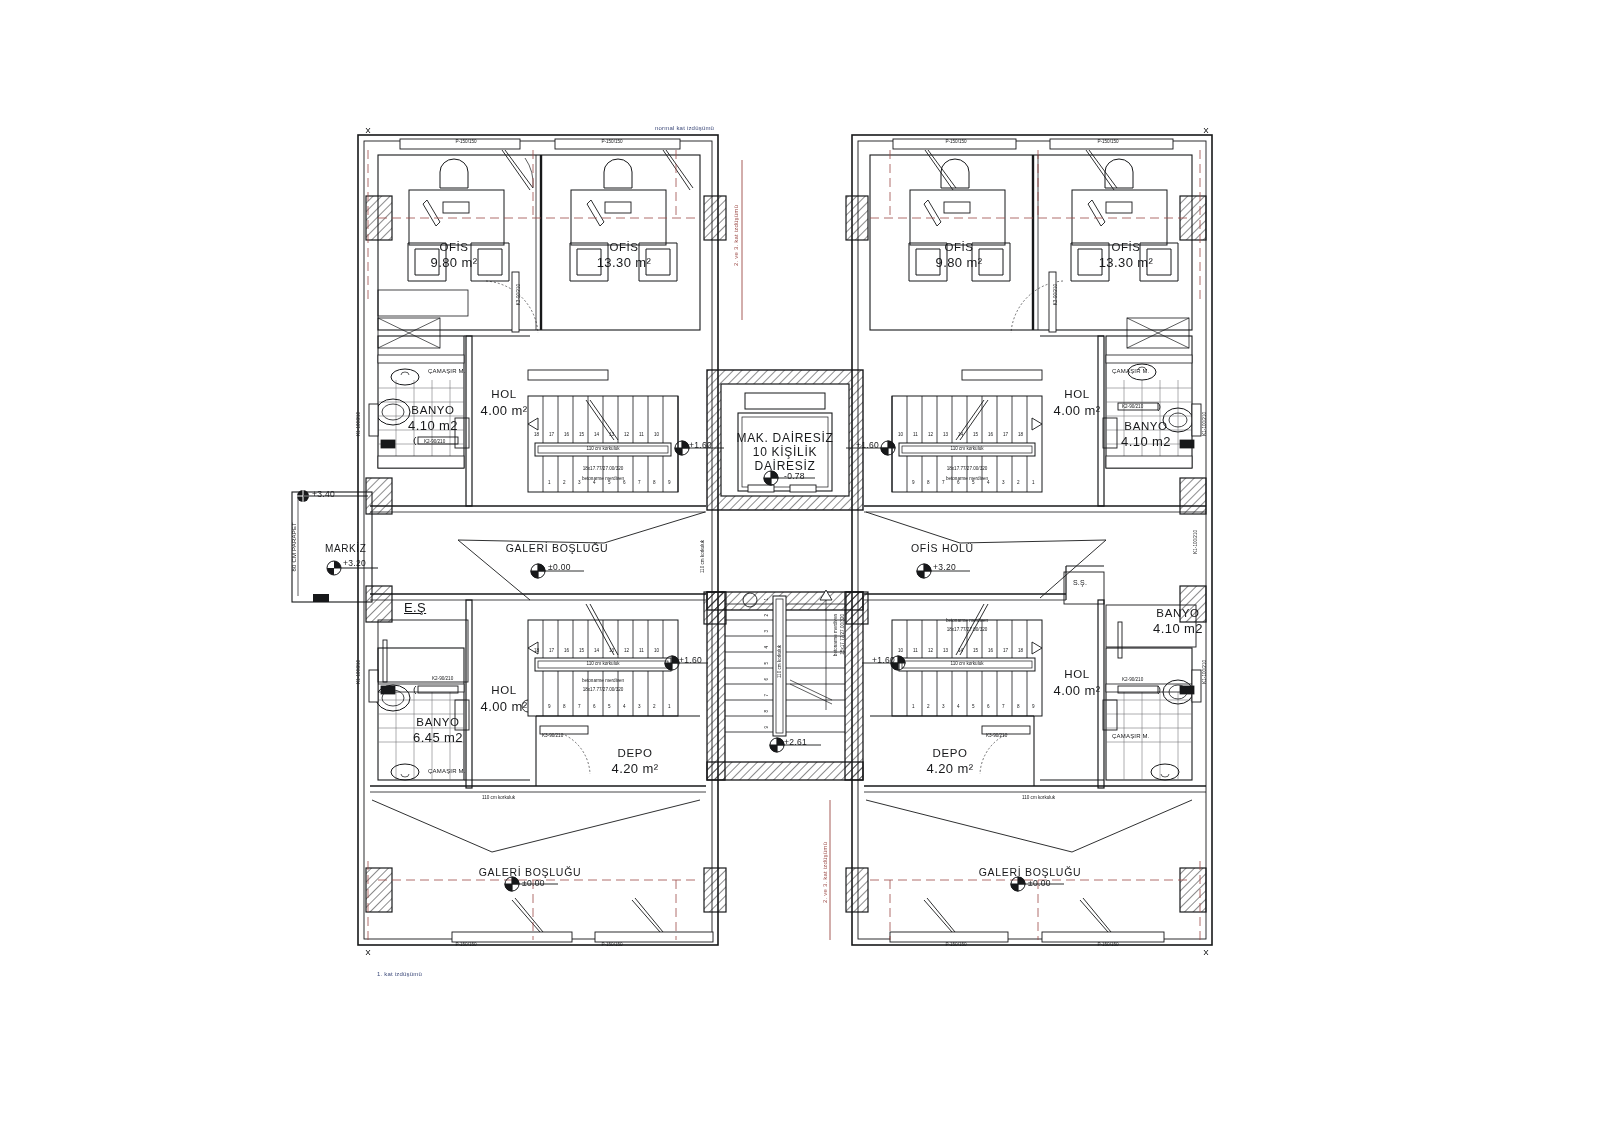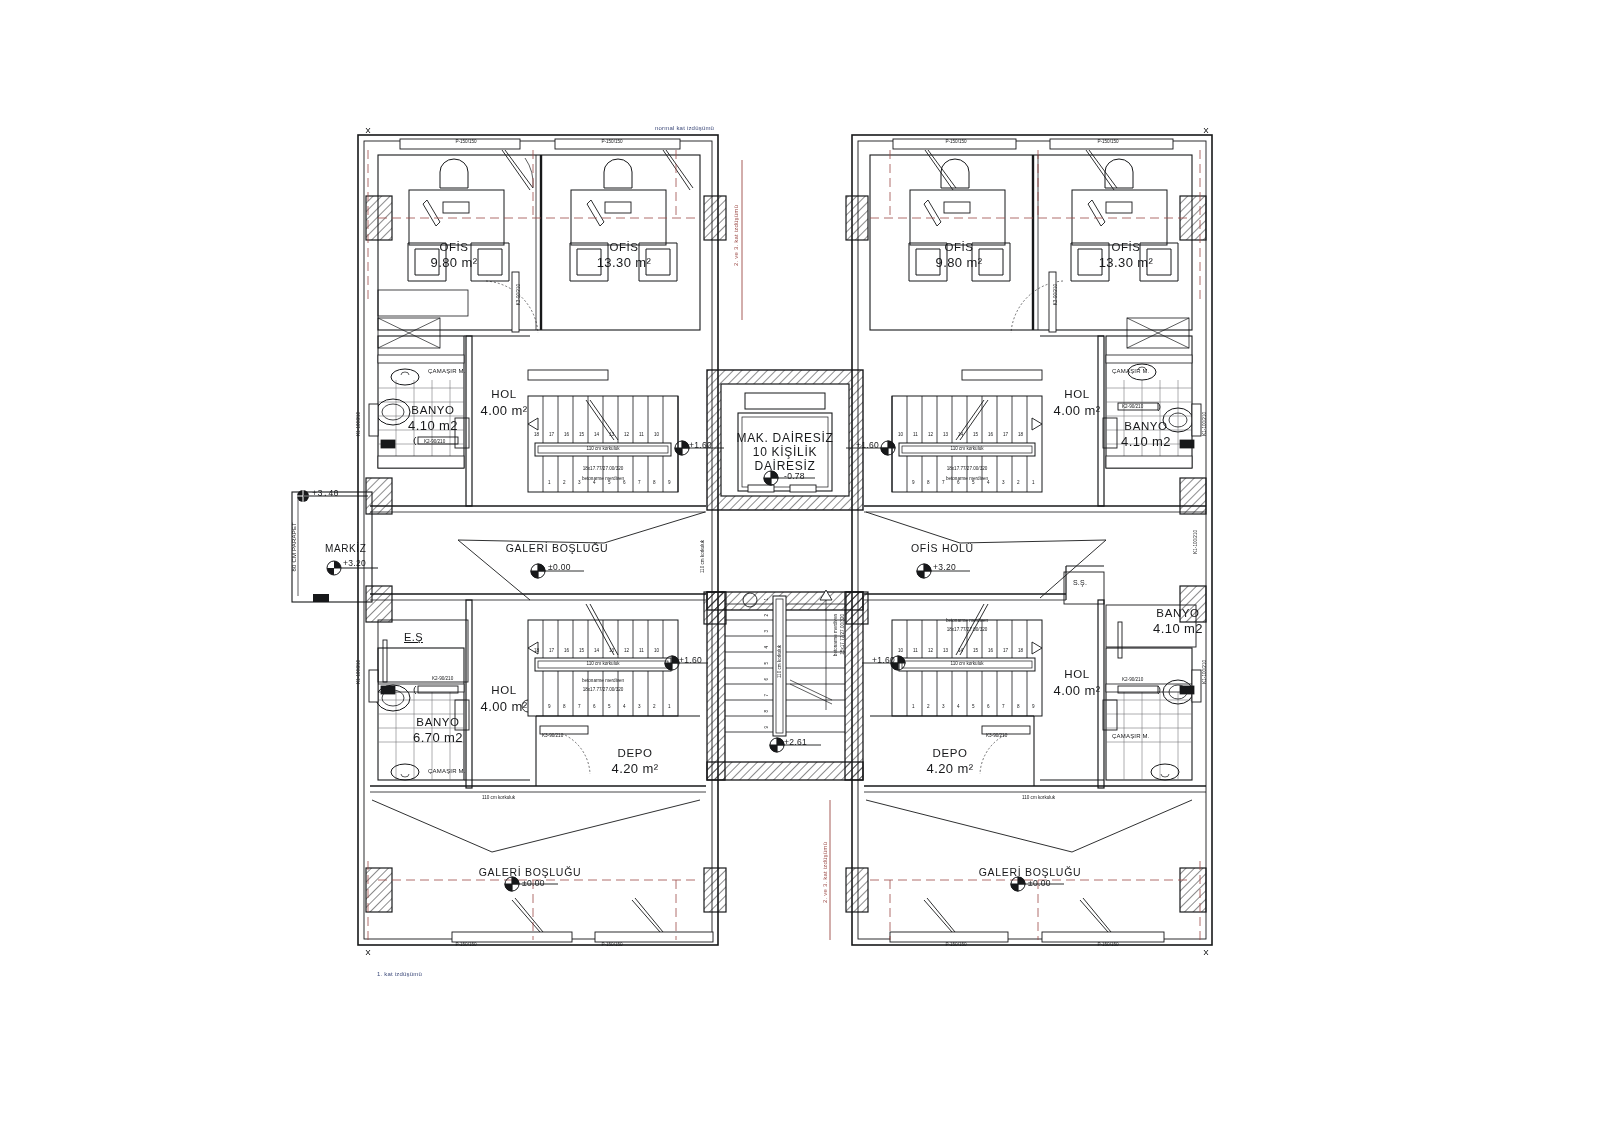--- a/index.html
+++ b/index.html
@@ -516,7 +516,7 @@
 
 <div class="lbl" style="left:325px;top:543px;font-size:10px;letter-spacing:.6px;">MARKİZ</div>
 <div class="lbl lvl" style="left:343px;top:558px;">+3.20</div>
-<div class="lbl lvl" style="left:312px;top:489px;font-family:Liberation Mono, monospace;">+3.40</div>
+<div class="lbl lvl" style="left:312px;top:489px;">+3.40</div>
 <div class="lbl tiny vert" style="left:291px;top:522px;">80 CM PARAPET</div>
 <div class="lbl" style="left:404px;top:631px;font-size:11px;letter-spacing:.4px;text-decoration:underline;">E.Ş</div>
 <div class="lbl tiny" style="left:1073px;top:579px;font-size:7px;">S.Ş.</div>

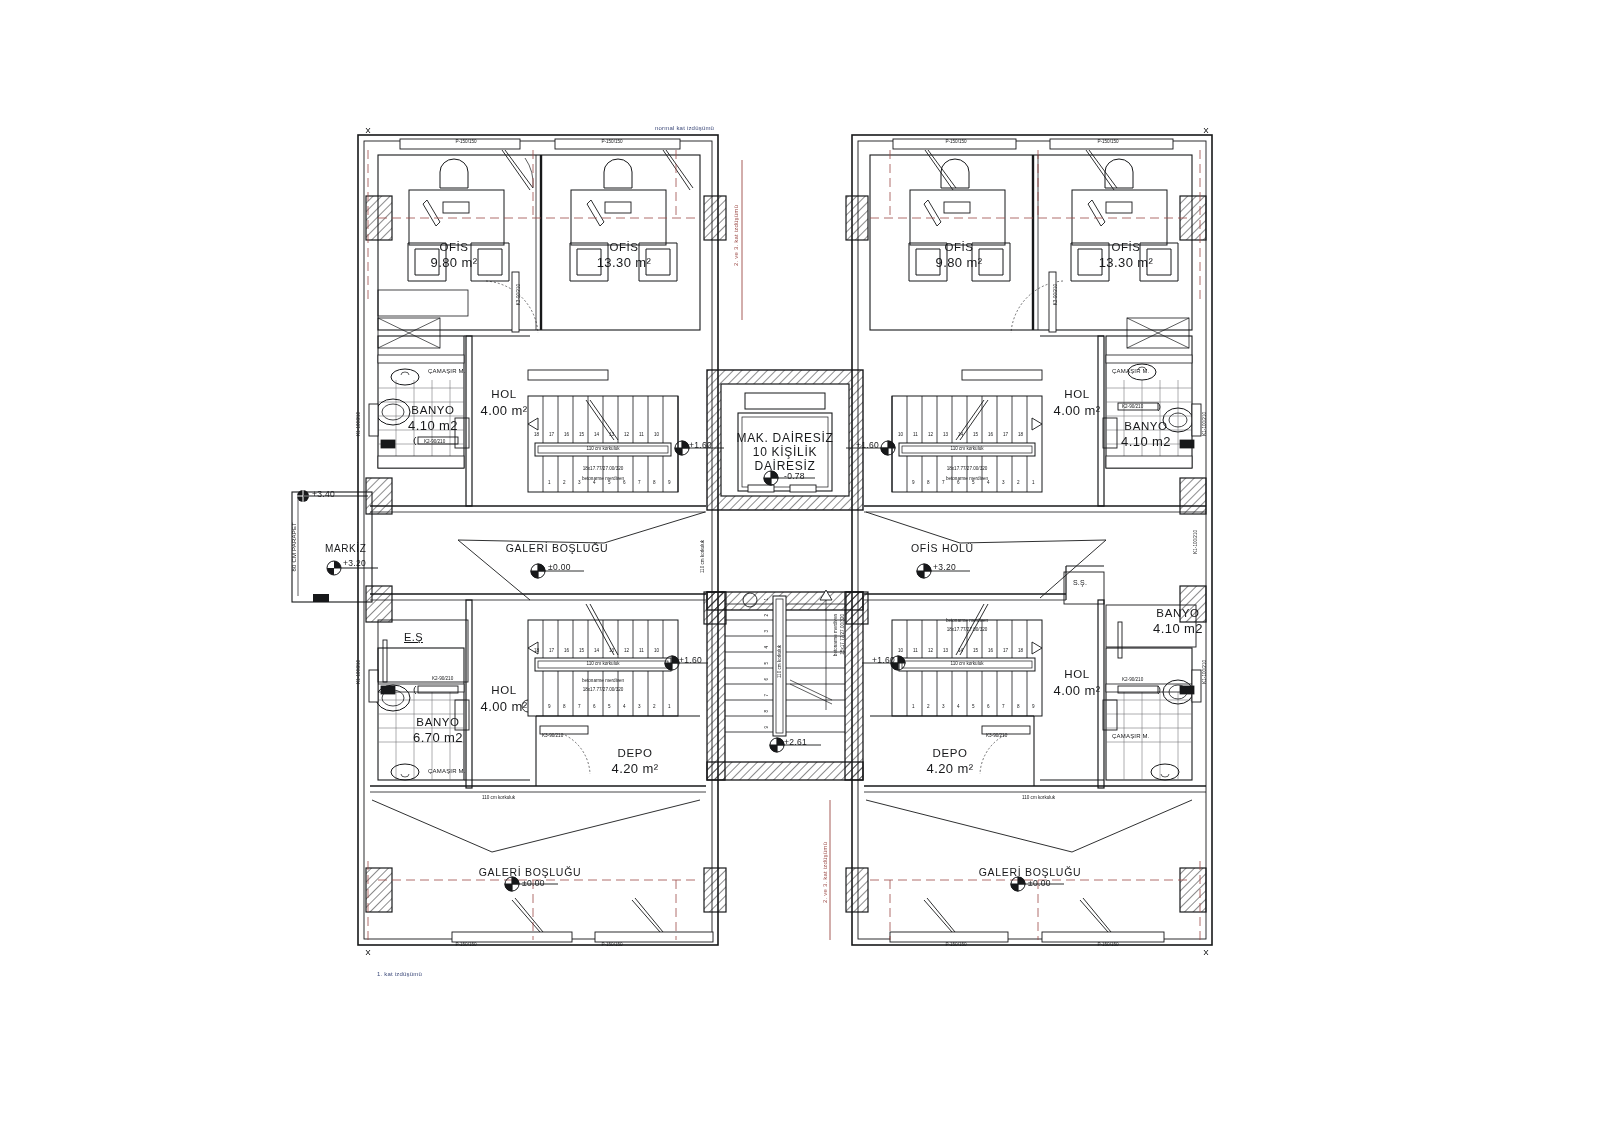--- a/index.html
+++ b/index.html
@@ -518,7 +518,7 @@
 <div class="lbl lvl" style="left:343px;top:558px;">+3.20</div>
 <div class="lbl lvl" style="left:312px;top:489px;">+3.40</div>
 <div class="lbl tiny vert" style="left:291px;top:522px;">80 CM PARAPET</div>
-<div class="lbl" style="left:404px;top:631px;font-size:11px;letter-spacing:.4px;text-decoration:underline;">E.Ş</div>
+<div class="lbl" style="left:404px;top:600px;font-size:13px;letter-spacing:.4px;text-decoration:underline;">E.Ş</div>
 <div class="lbl tiny" style="left:1073px;top:579px;font-size:7px;">S.Ş.</div>
 
 <div class="lbl" style="left:911px;top:542px;font-size:10.5px;letter-spacing:.7px;">OFİS HOLÜ</div>

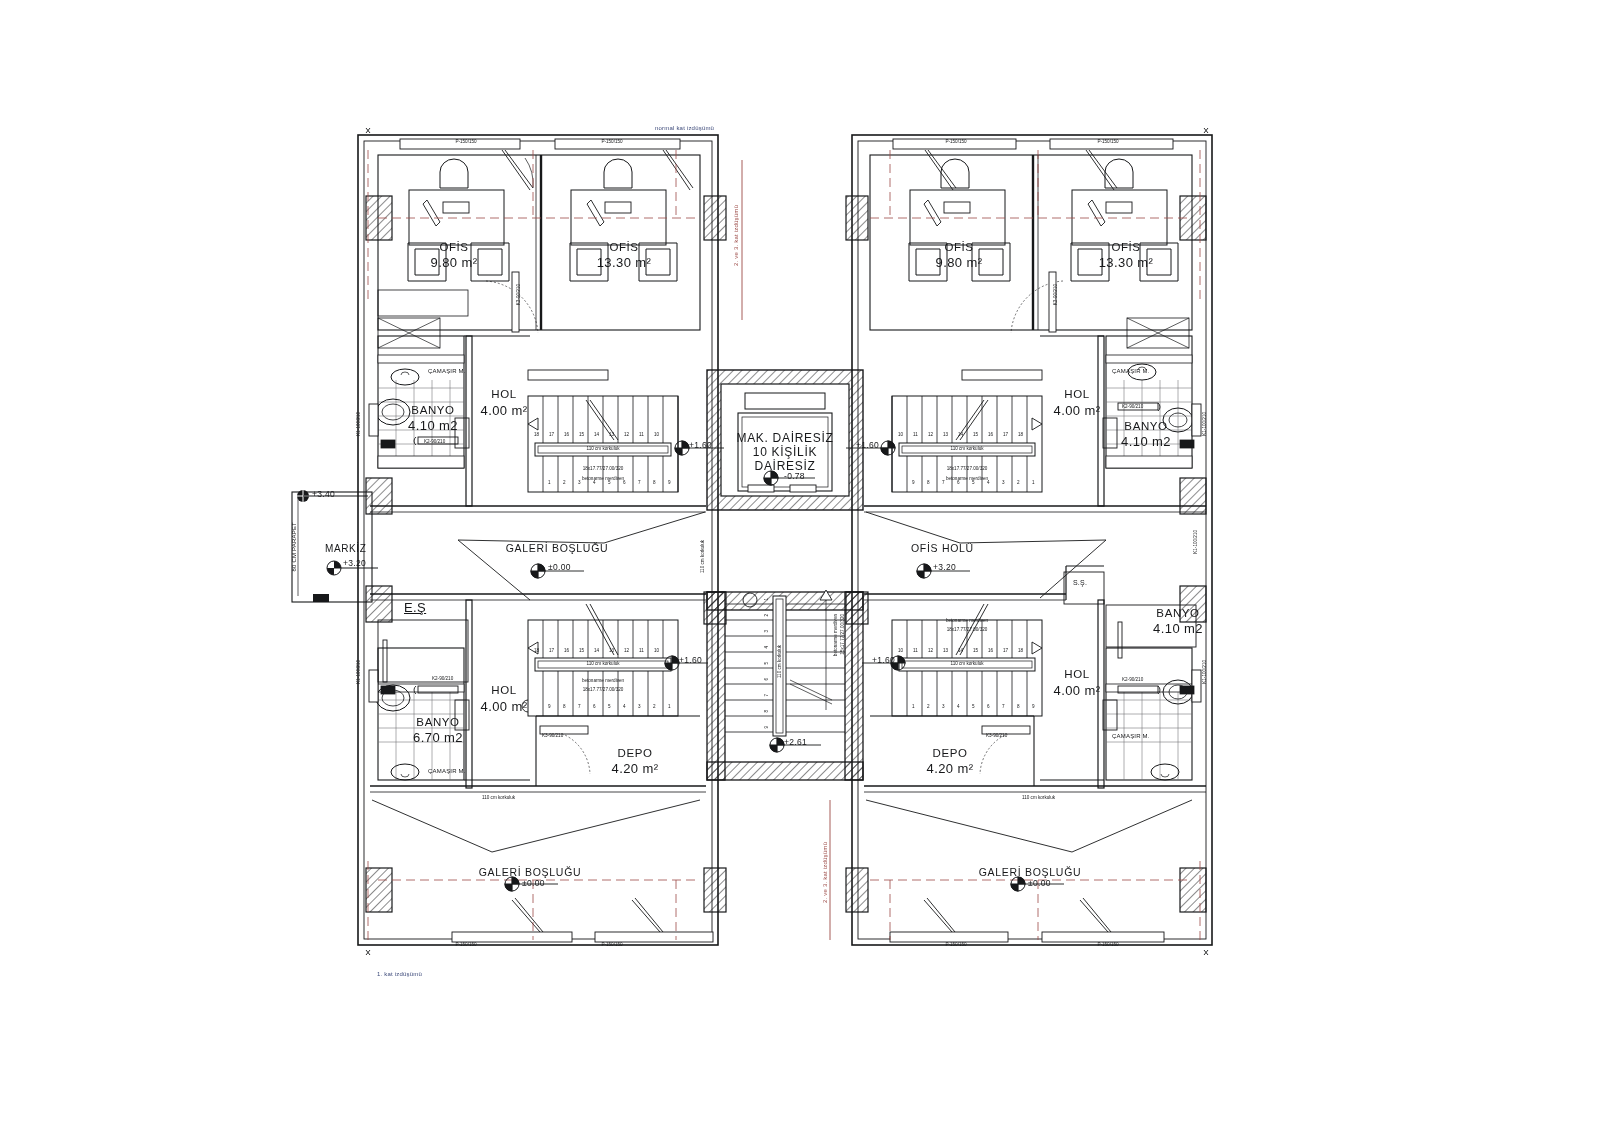--- a/index.html
+++ b/index.html
@@ -500,7 +500,7 @@
 <div class="lbl room-name ctr" style="left:1146px;top:420px;">BANYO</div>
 <div class="lbl room-area ctr" style="left:1146px;top:434px;">4.10 m2</div>
 <div class="lbl room-name ctr" style="left:438px;top:716px;">BANYO</div>
-<div class="lbl room-area ctr" style="left:438px;top:730px;">6.70 m2</div>
+<div class="lbl room-area ctr" style="left:438px;top:730px;">6.45 m2</div>
 <div class="lbl room-name ctr" style="left:1178px;top:607px;">BANYO</div>
 <div class="lbl room-area ctr" style="left:1178px;top:621px;">4.10 m2</div>
 

